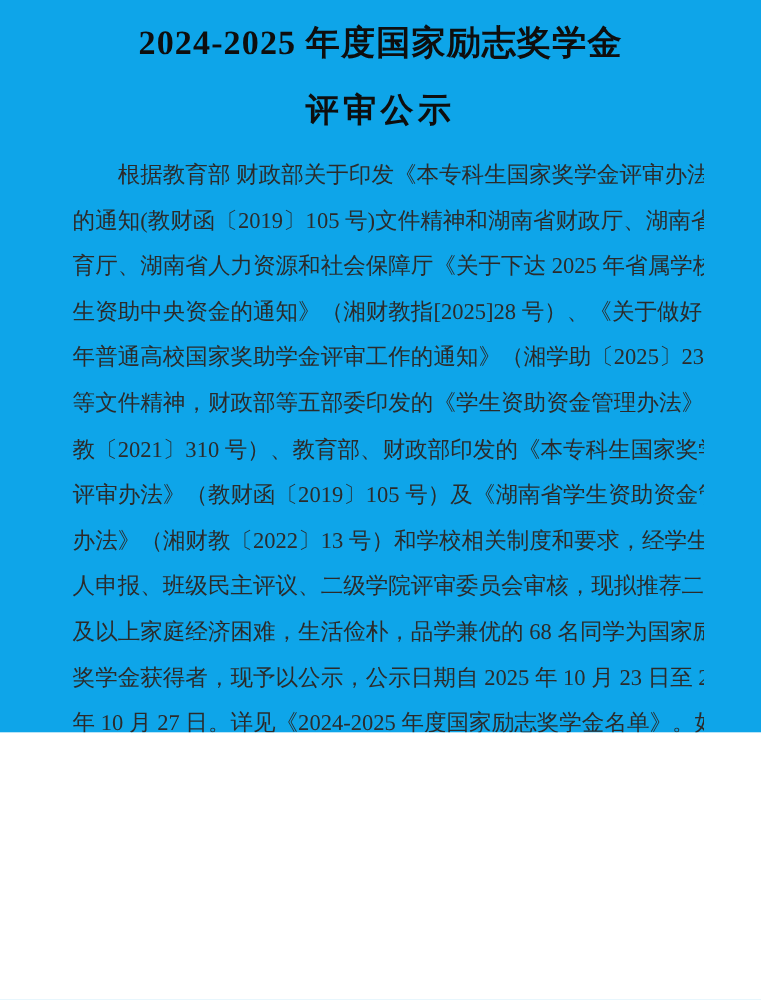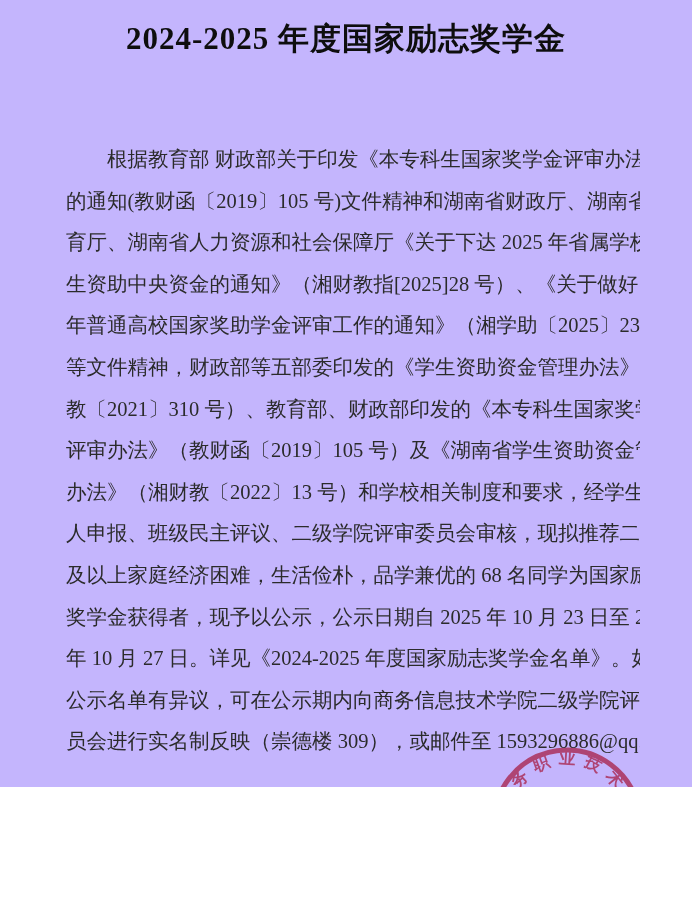--- a/index.html
+++ b/index.html
@@ -5,8 +5,8 @@
   html,body{margin:0;padding:0;}
   .page{
     position:relative;
-    width:692px;height:787px;
-    background:#c4b5fd;
+    width:692px;height:666px;
+    background:#0ea5e9;
     font-family:"Liberation Serif","DejaVu Serif",serif;
     color:#262626;
     overflow:hidden;

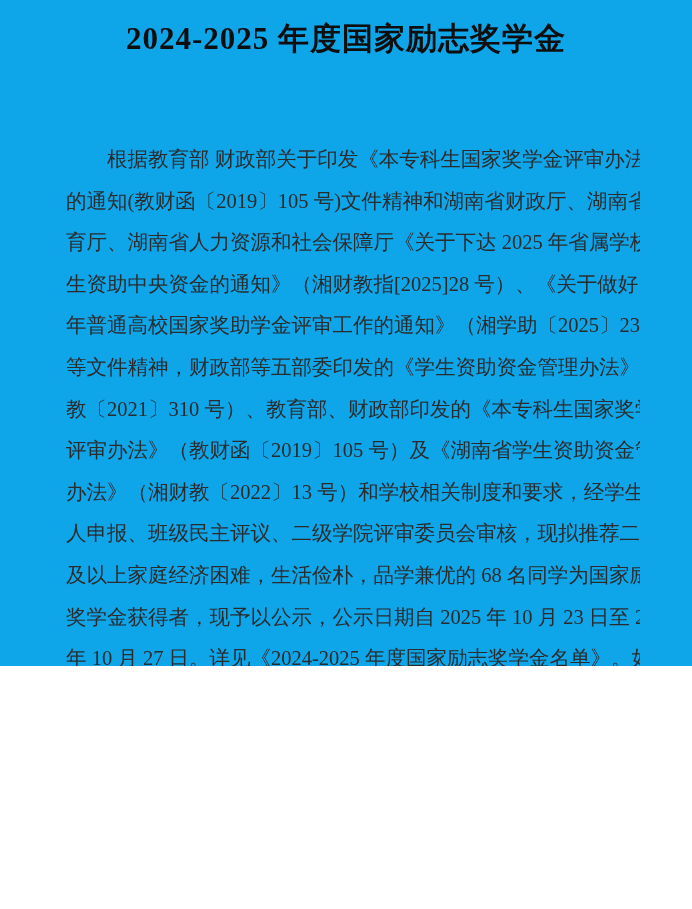--- a/index.html
+++ b/index.html
@@ -52,6 +52,7 @@
 <div class="page">
 
   <div class="title title-1">2024-2025 年度国家励志奖学金</div>
+  <div class="title title-2">评审公示</div>
 
   <div class="doc-body">
     <div class="line first">根据教育部 财政部关于印发《本专科生国家奖学金评审办法》</div>

